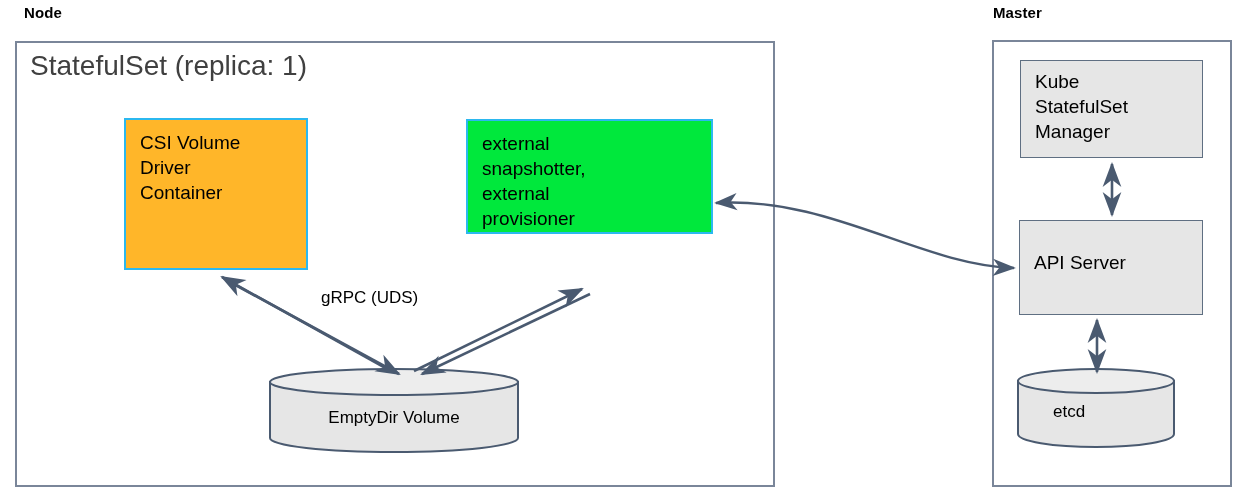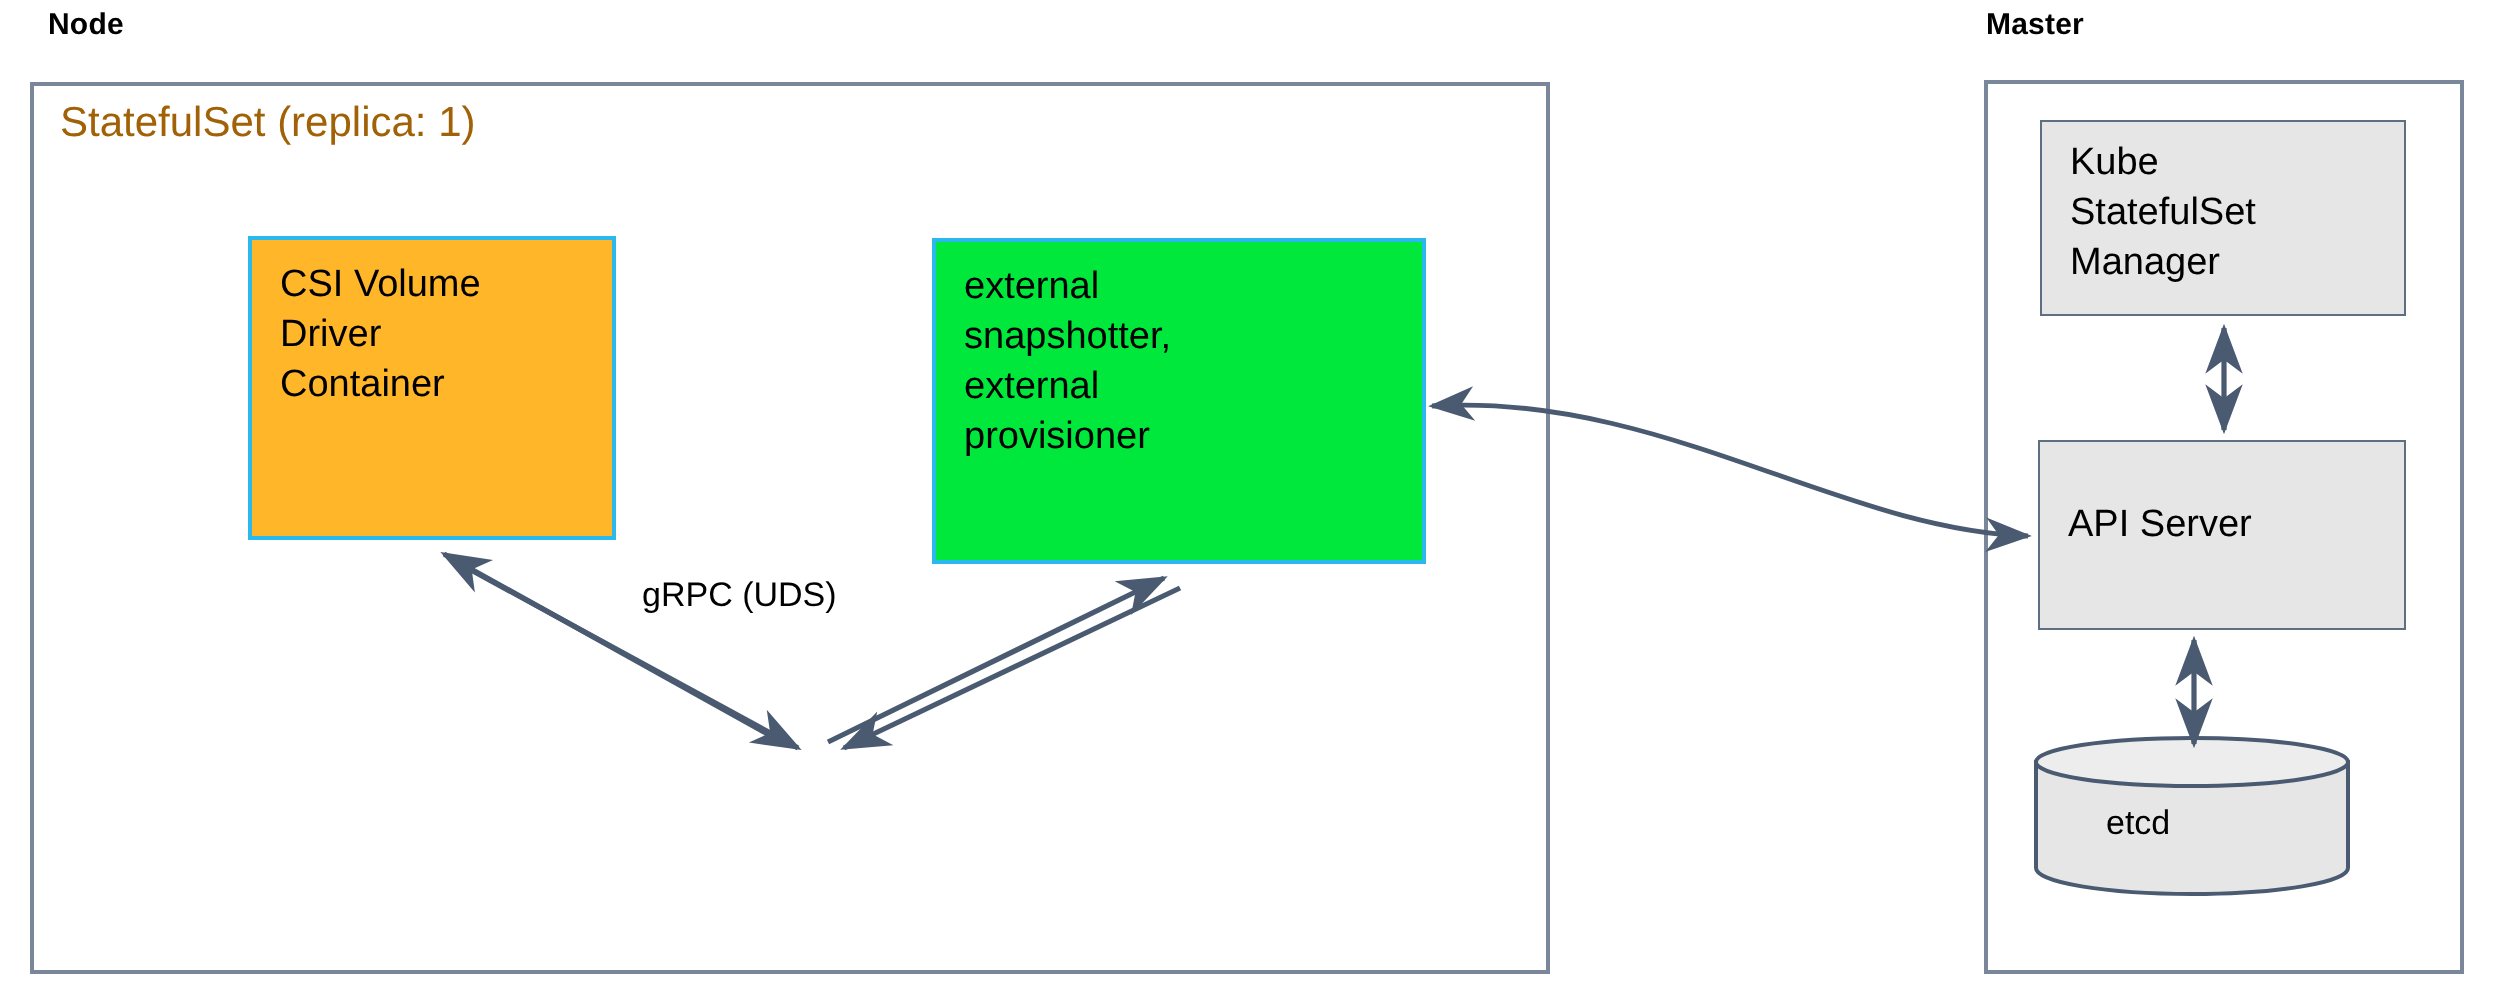--- a/index.html
+++ b/index.html
@@ -39,8 +39,8 @@
   
   .node-title {
     position: absolute;
-    font-size: 21px;
-    color: #a16207;
+    font-size: 28px;
+    color: #404040;
     white-space: nowrap;
   }
 

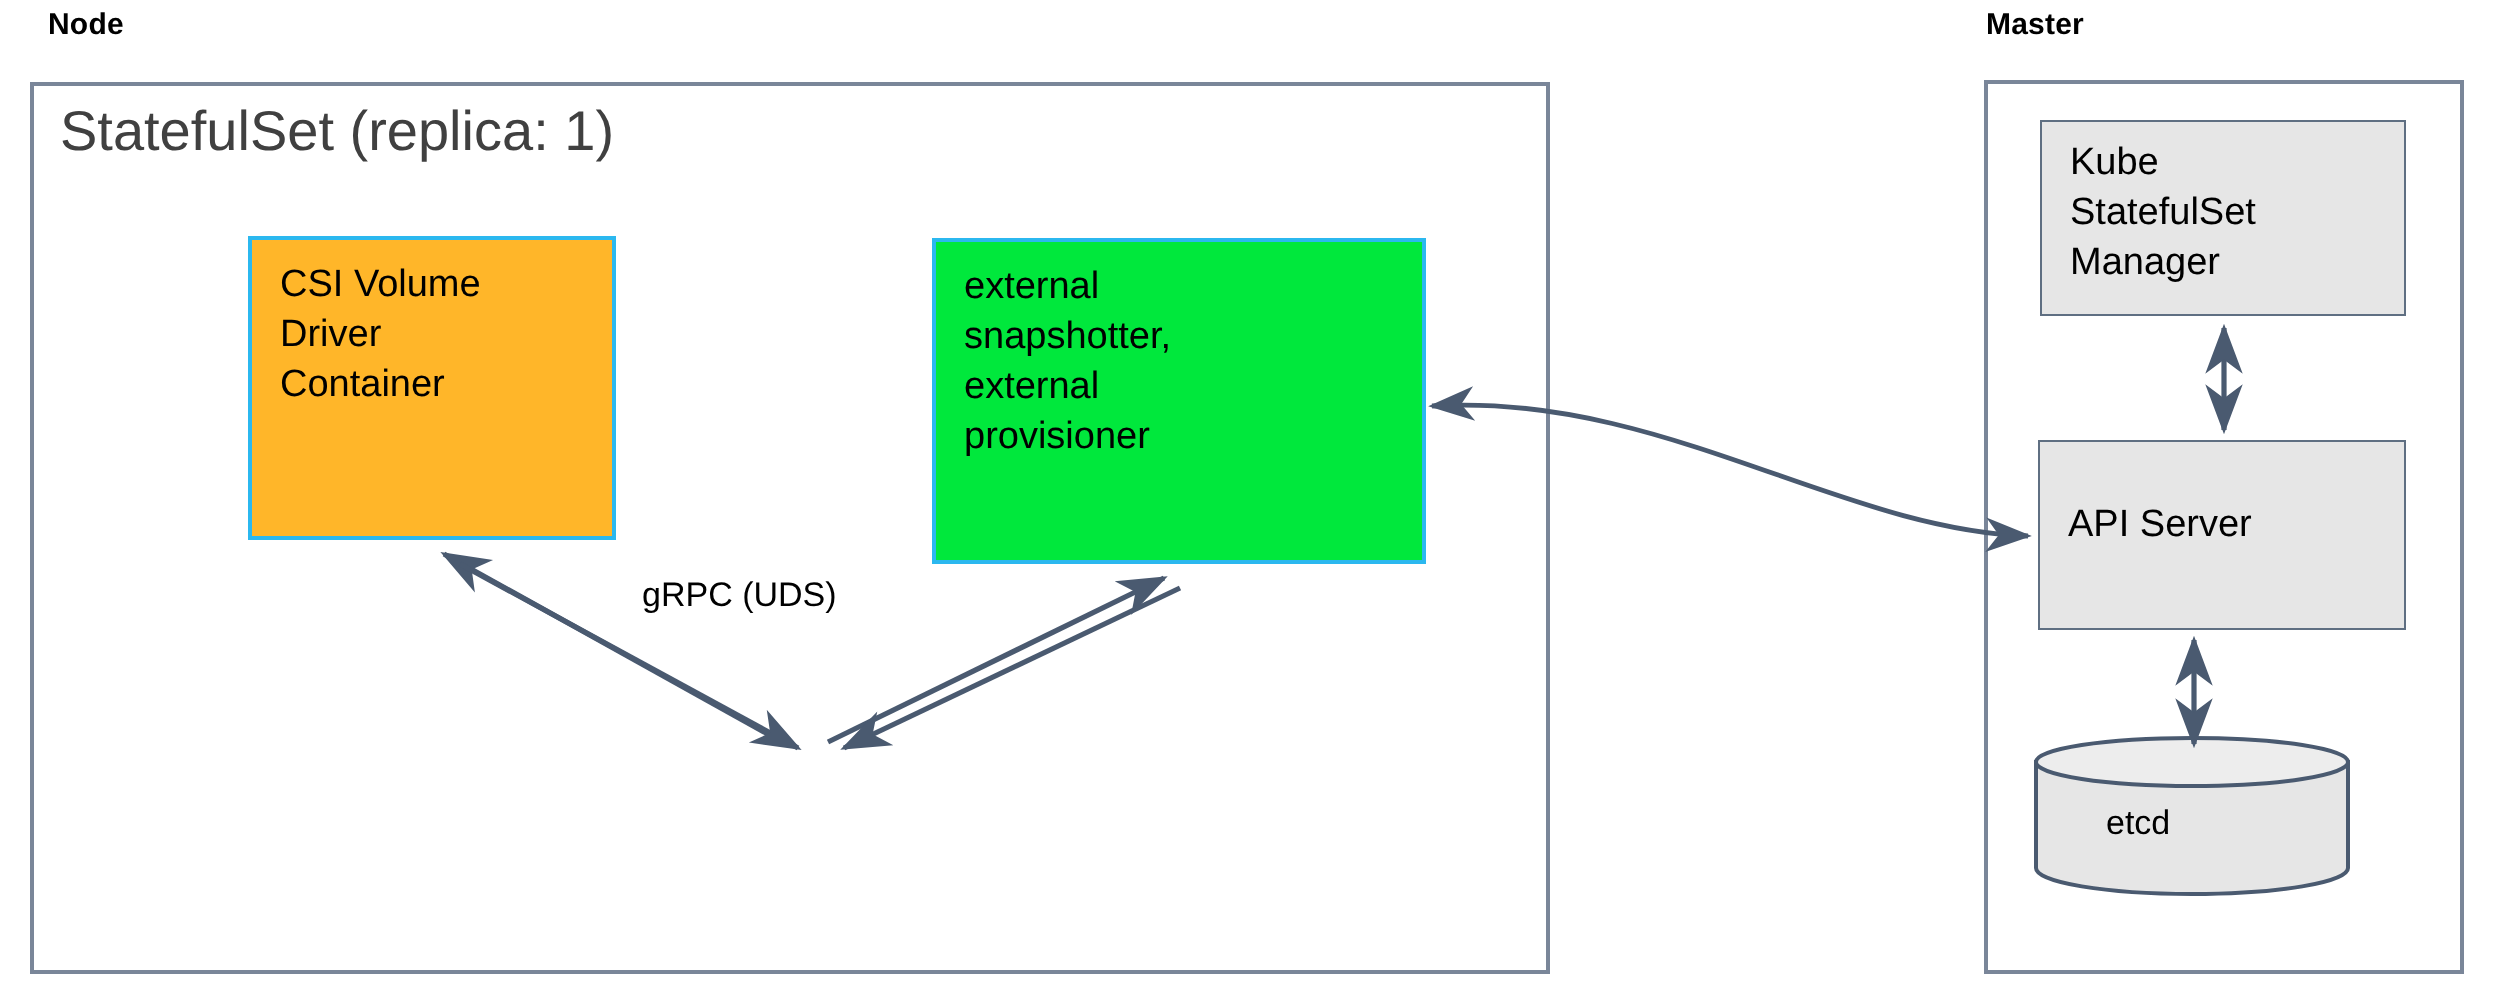--- a/index.html
+++ b/index.html
@@ -123,7 +123,7 @@
     <span class="line">Container</span>
   </div>
 
-  <div class="proc-box green" style="left:466px; top:119px; width:247px; height:163px;">
+  <div class="proc-box green" style="left:466px; top:119px; width:247px; height:115px;">
     <span class="line">external</span>
     <span class="line">snapshotter,</span>
     <span class="line">external</span>

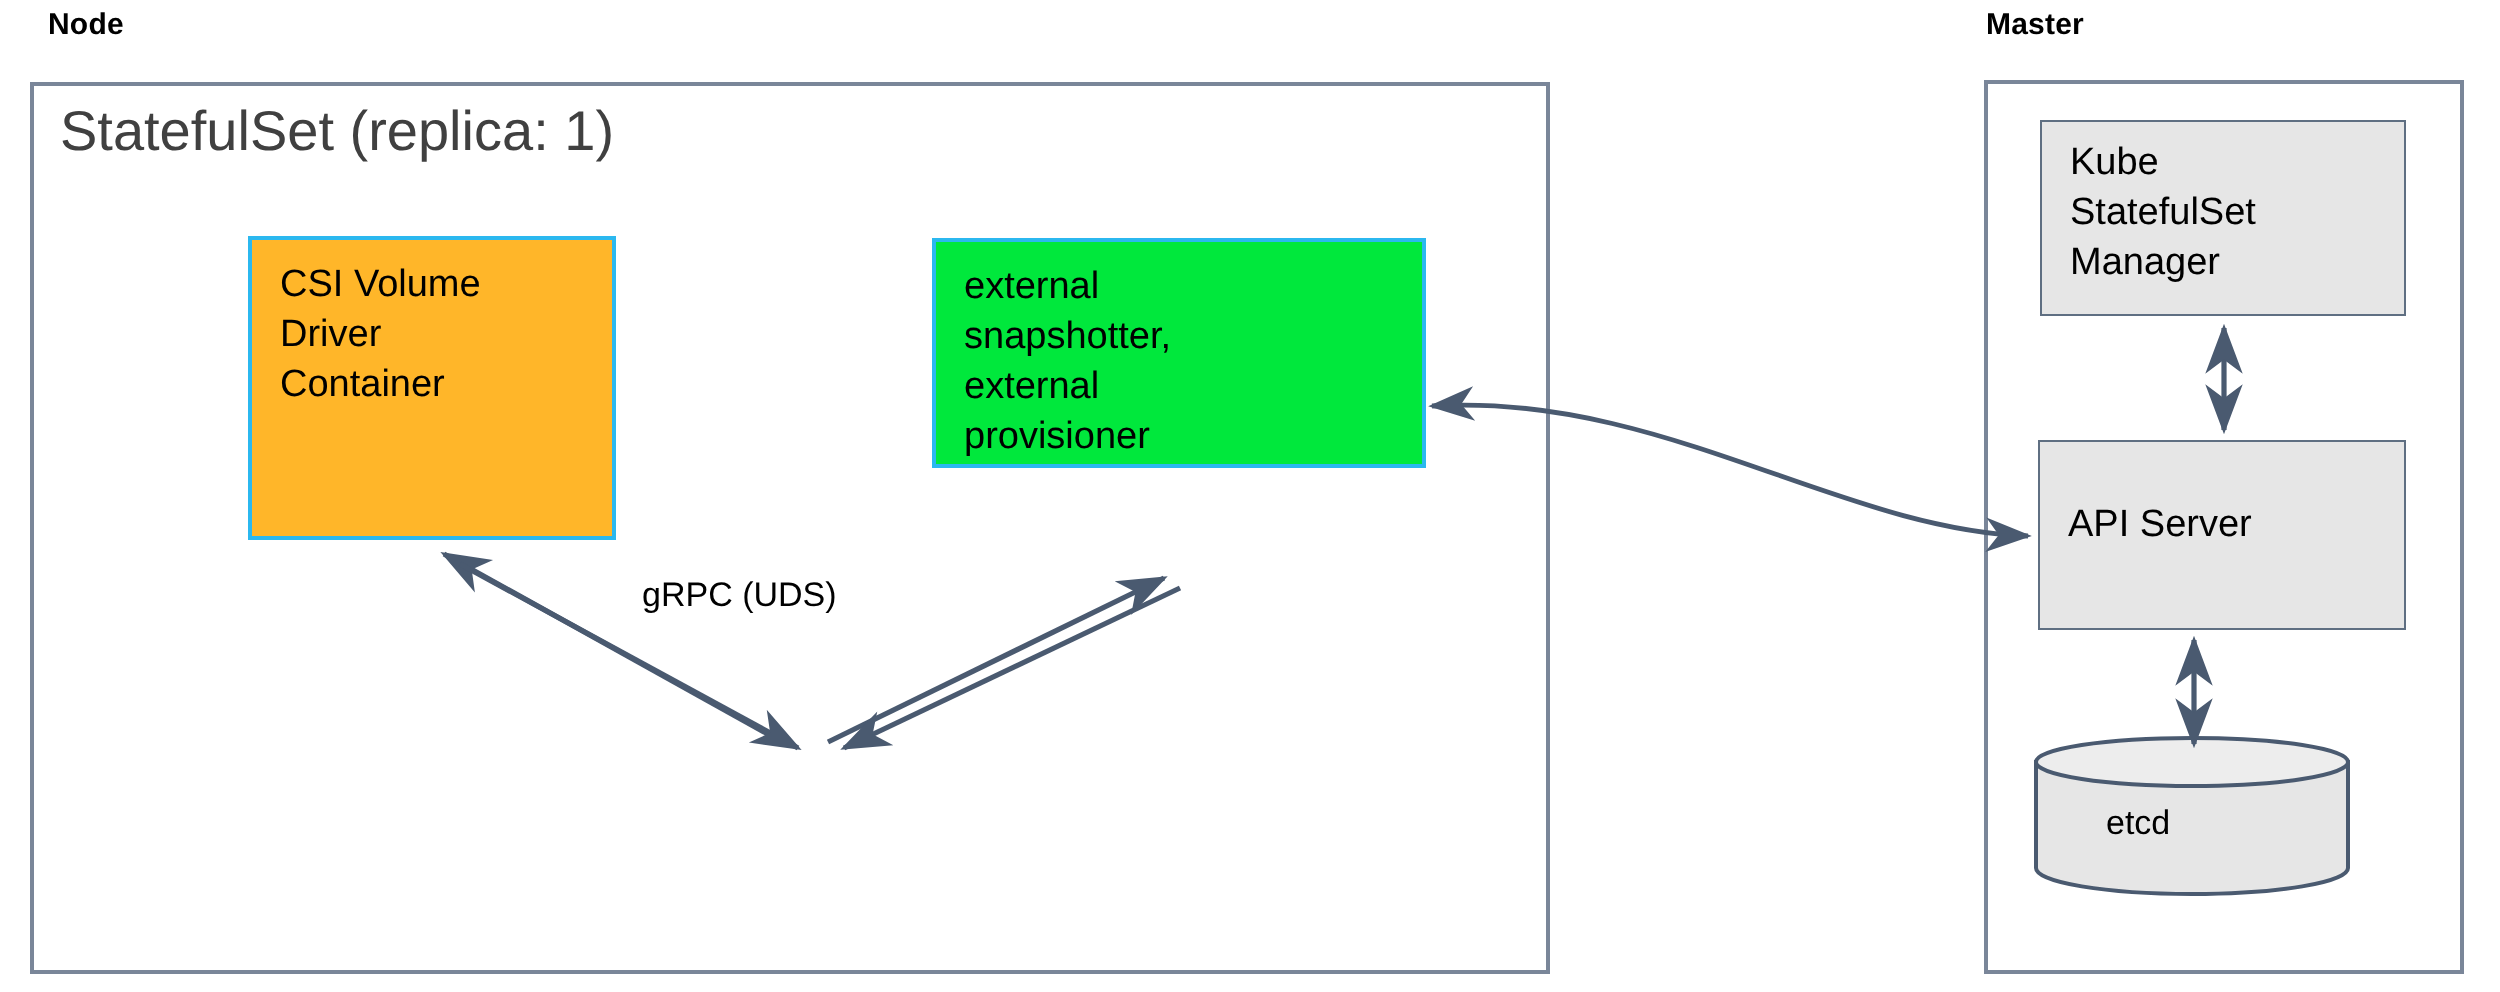--- a/index.html
+++ b/index.html
@@ -132,6 +132,13 @@
 
   <div class="edge-label" style="left:321px; top:288px;">gRPC (UDS)</div>
 
+  <div class="cyl" style="left:268px; top:368px; width:252px; height:84px;">
+    <svg width="252" height="84" viewBox="0 0 252 84">
+      <path d="M2,14 L2,70 A 124,14 0 0 0 250,70 L250,14 Z" fill="#e6e6e6" stroke="#4a5a70" stroke-width="2"></path>
+      <ellipse cx="126" cy="14" rx="124" ry="13" fill="#ededed" stroke="#4a5a70" stroke-width="2"></ellipse>
+    </svg>
+    <div class="cyl-label" style="top:40px;">EmptyDir Volume</div>
+  </div>
 
   <div class="group-label" style="left:993px; top:4px;">Master</div>
 

